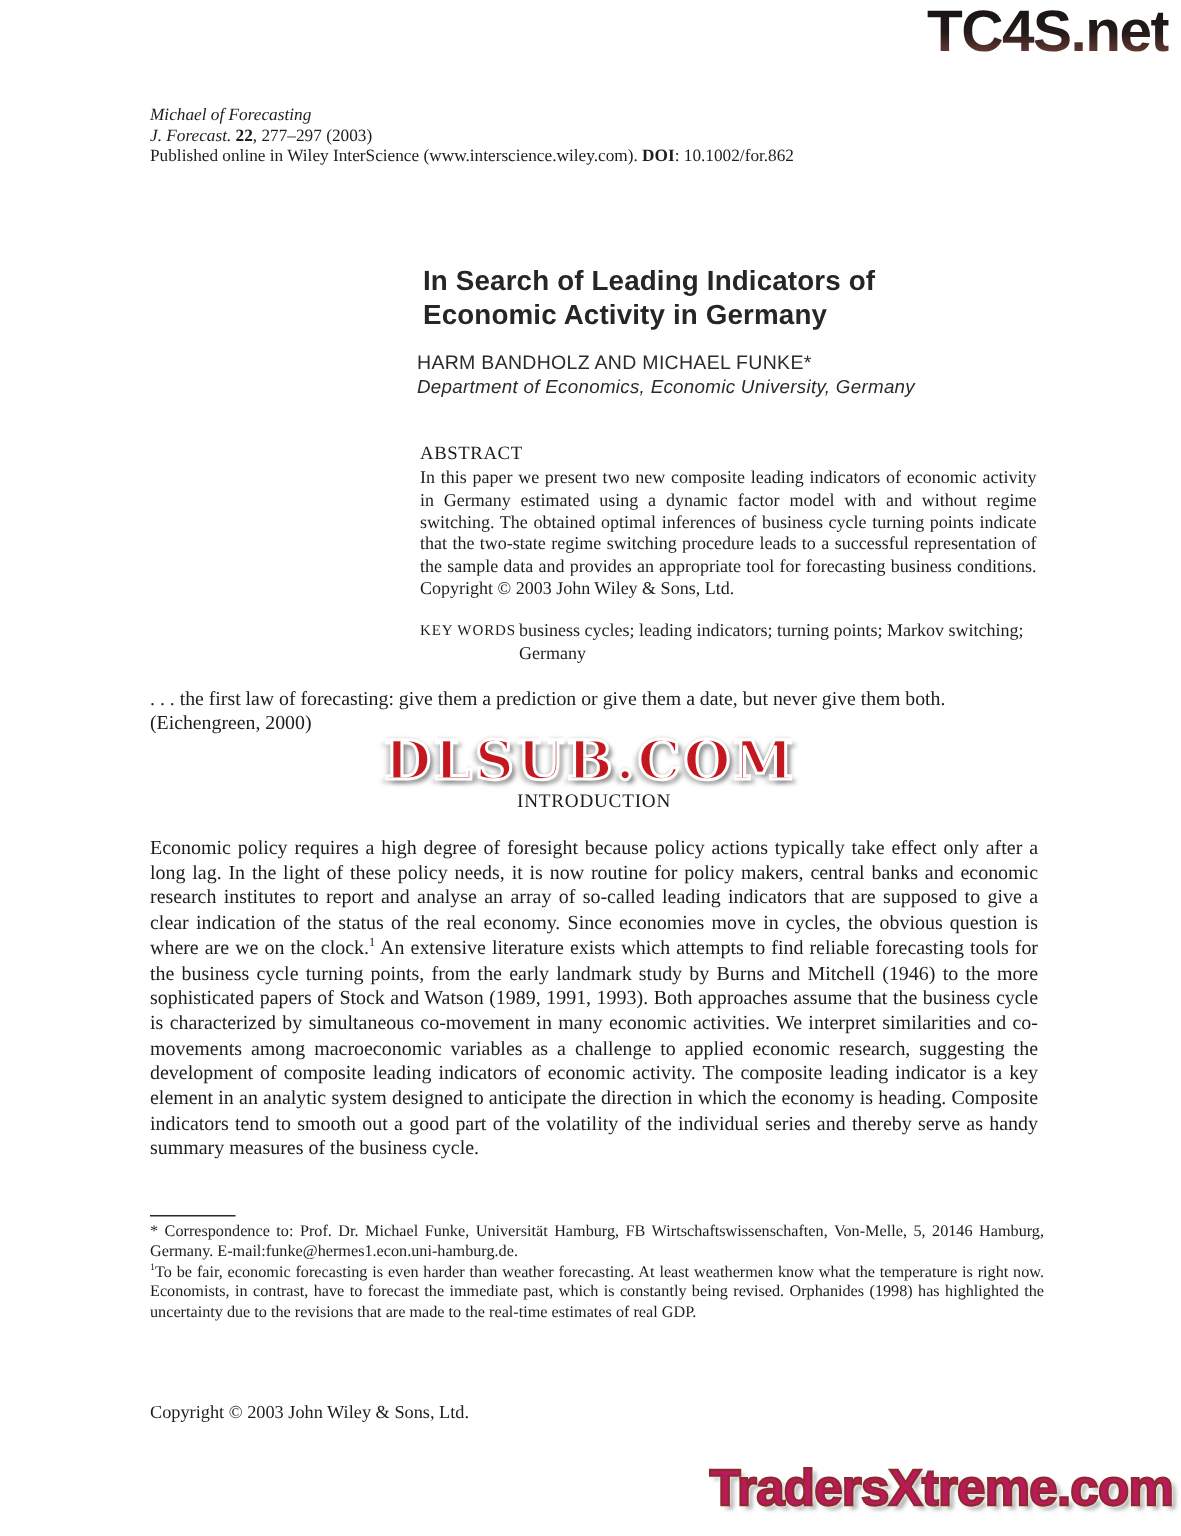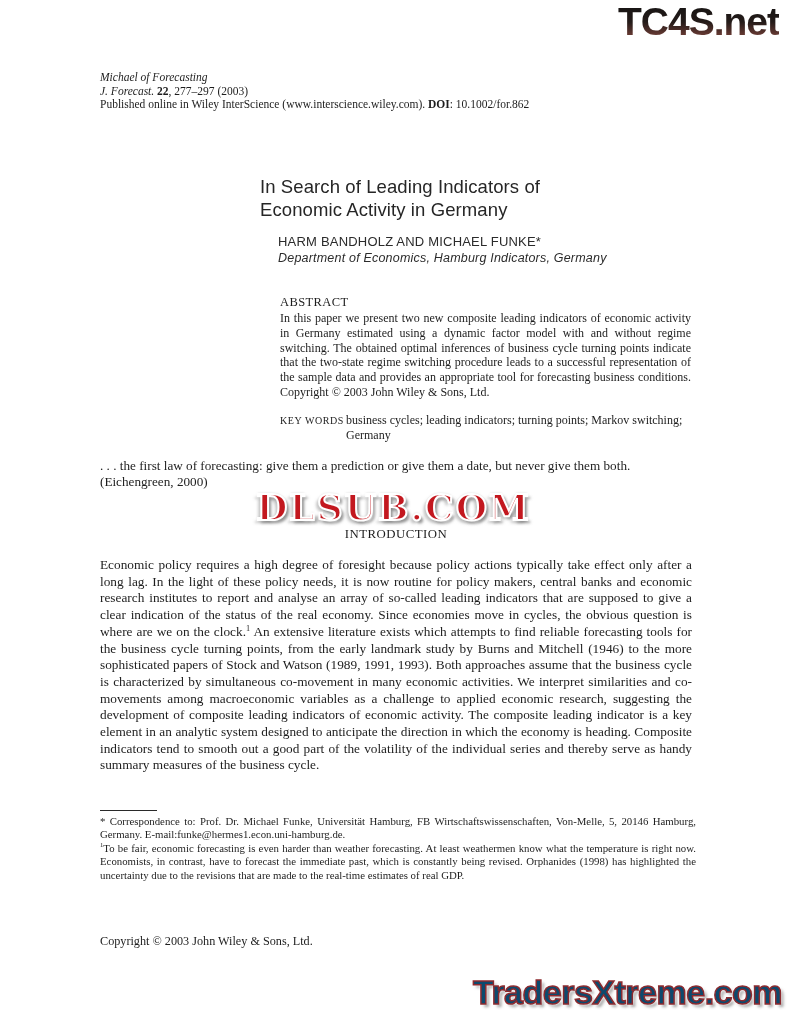--- a/index.html
+++ b/index.html
@@ -53,9 +53,9 @@
 
   
   .title {
-    position:absolute; left:260px; top:176px;
+    position:absolute; left:282px; top:176px;
     font-family:"Liberation Sans", sans-serif;
-    font-weight:normal; font-size:18.5px; line-height:22.5px;
+    font-weight:bold; font-size:18.5px; line-height:22.5px;
     color:#262626; letter-spacing:0.1px;
   }
   .authors {

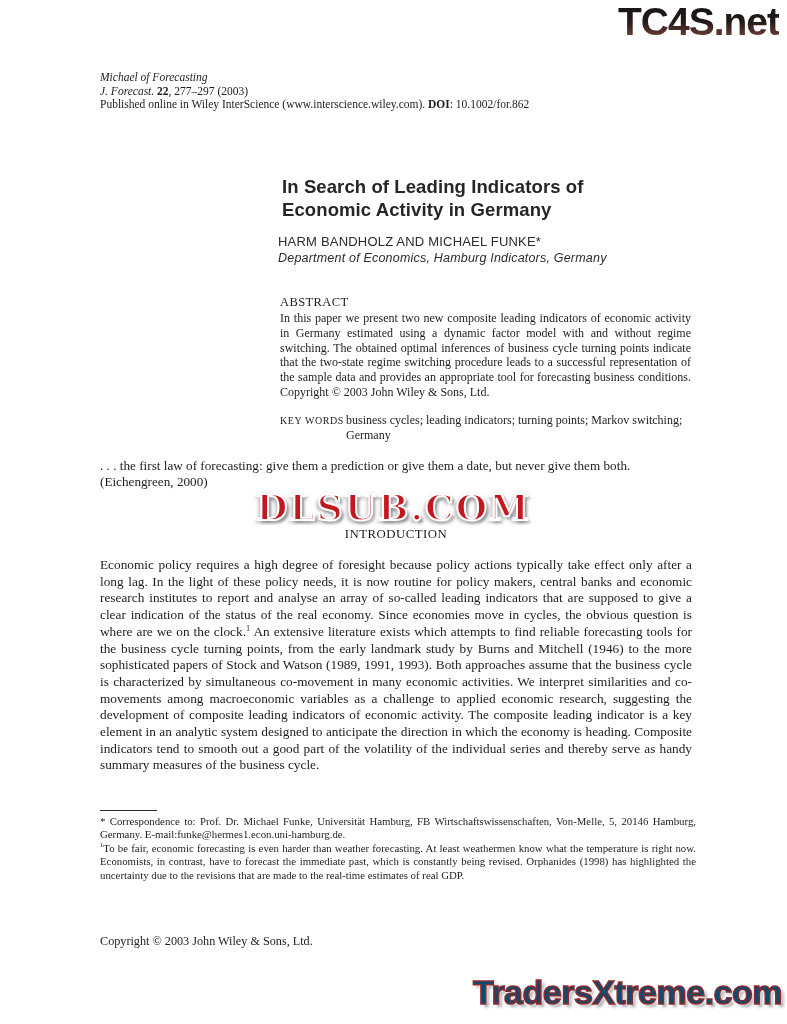--- a/index.html
+++ b/index.html
@@ -147,7 +147,7 @@
     <div>Economic Activity in Germany</div>
   </div>
   <div class="authors">HARM BANDHOLZ AND MICHAEL FUNKE*</div>
-  <div class="affiliation">Department of Economics, Hamburg Indicators, Germany</div>
+  <div class="affiliation">Department of Economics, Economic University, Germany</div>
 
   <div class="abstract-heading">ABSTRACT</div>
   <div class="abstract-body">In this paper we present two new composite leading indicators of economic activity in Germany estimated using a dynamic factor model with and without regime switching. The obtained optimal inferences of business cycle turning points indicate that the two-state regime switching procedure leads to a successful representation of the sample data and provides an appropriate tool for forecasting business conditions.  Copyright © 2003 John Wiley &amp; Sons, Ltd.</div>

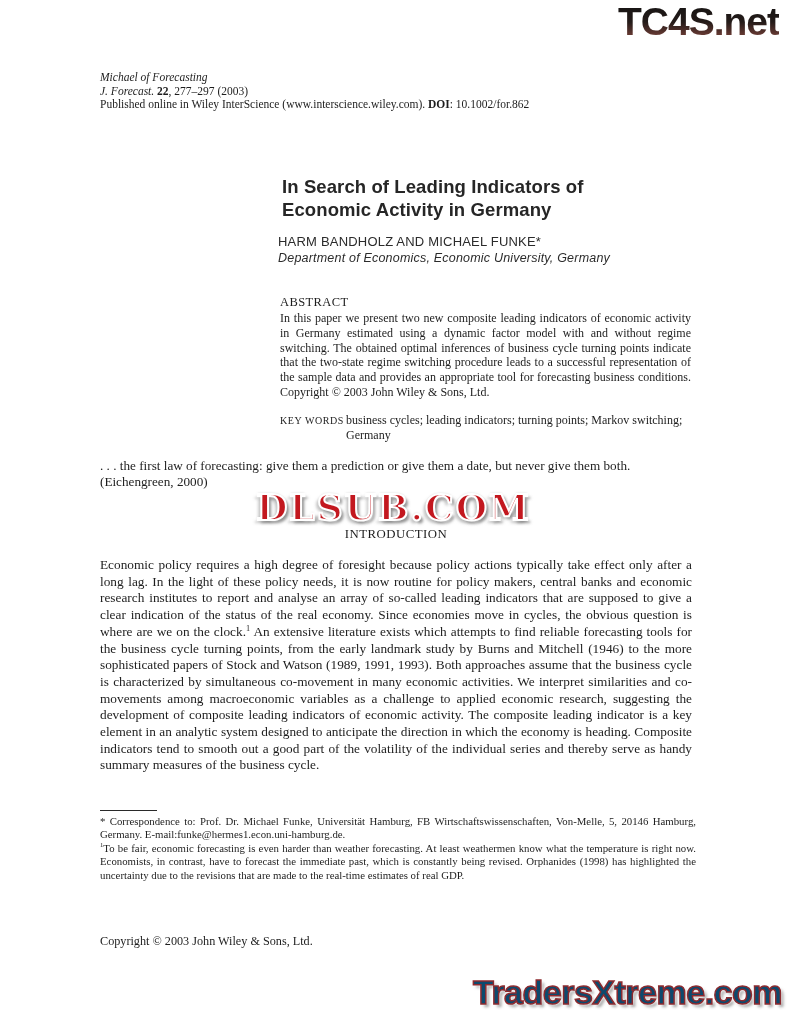--- a/index.html
+++ b/index.html
@@ -36,7 +36,7 @@
     position:absolute; top:973px; right:5px;
     font-family:"Liberation Sans", sans-serif;
     font-weight:bold; font-size:34px; letter-spacing:-0.5px;
-    color:#0c4a6e;
+    color:#be185d;
     -webkit-text-stroke:1.5px #8d2a2e;
     text-shadow: 0 0 2px #fff, 0 0 3px #fff, 0 0 4px #fff, 3px 3px 3px rgba(140,140,140,0.8);
     white-space:nowrap;

